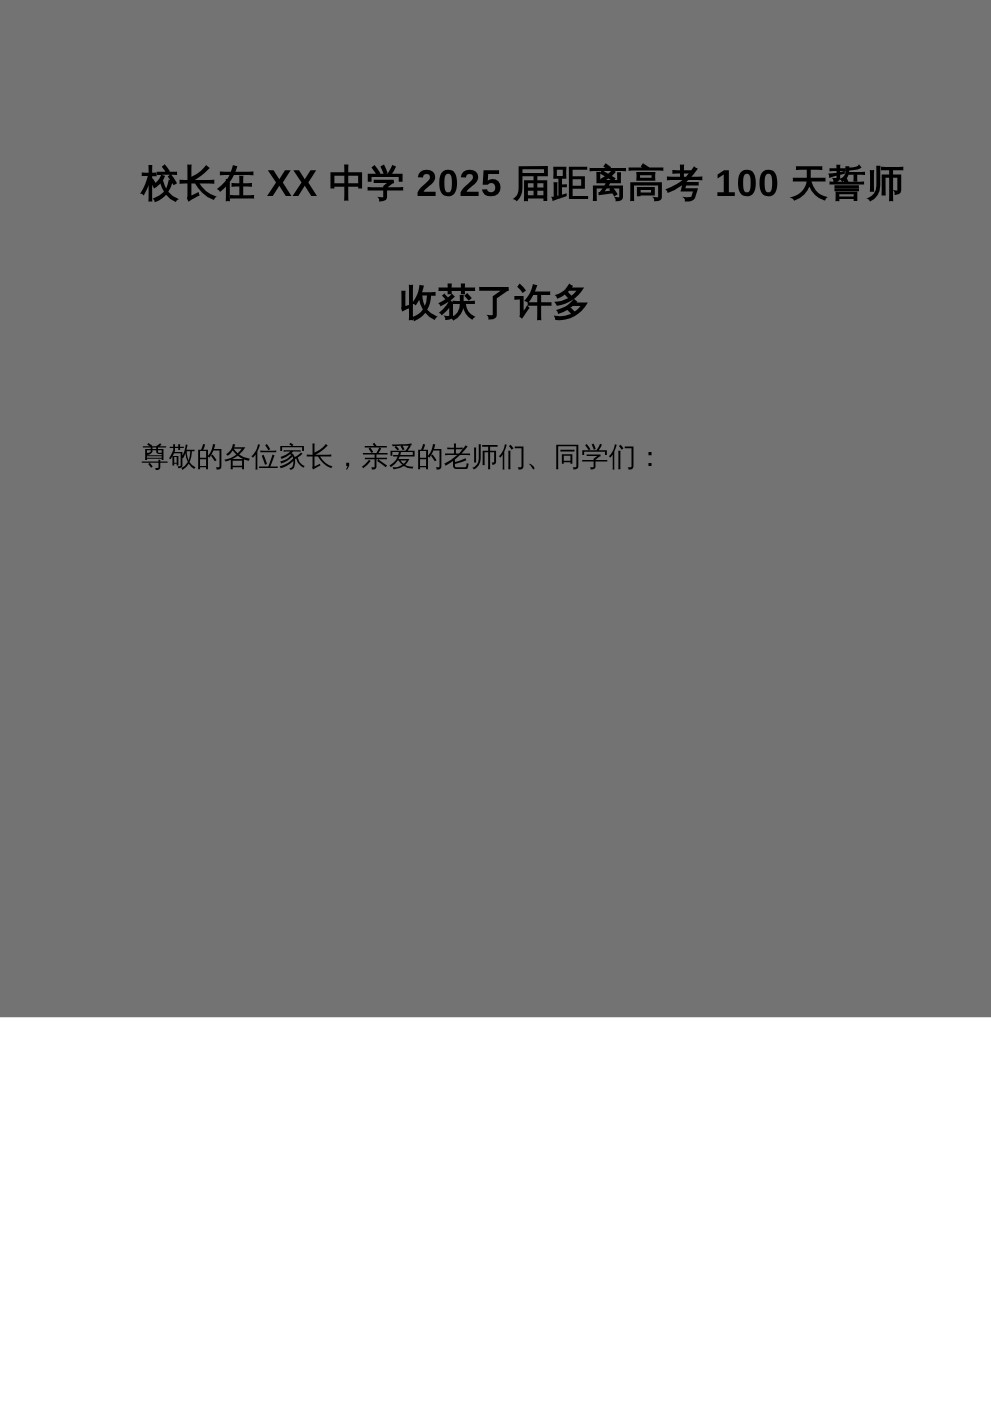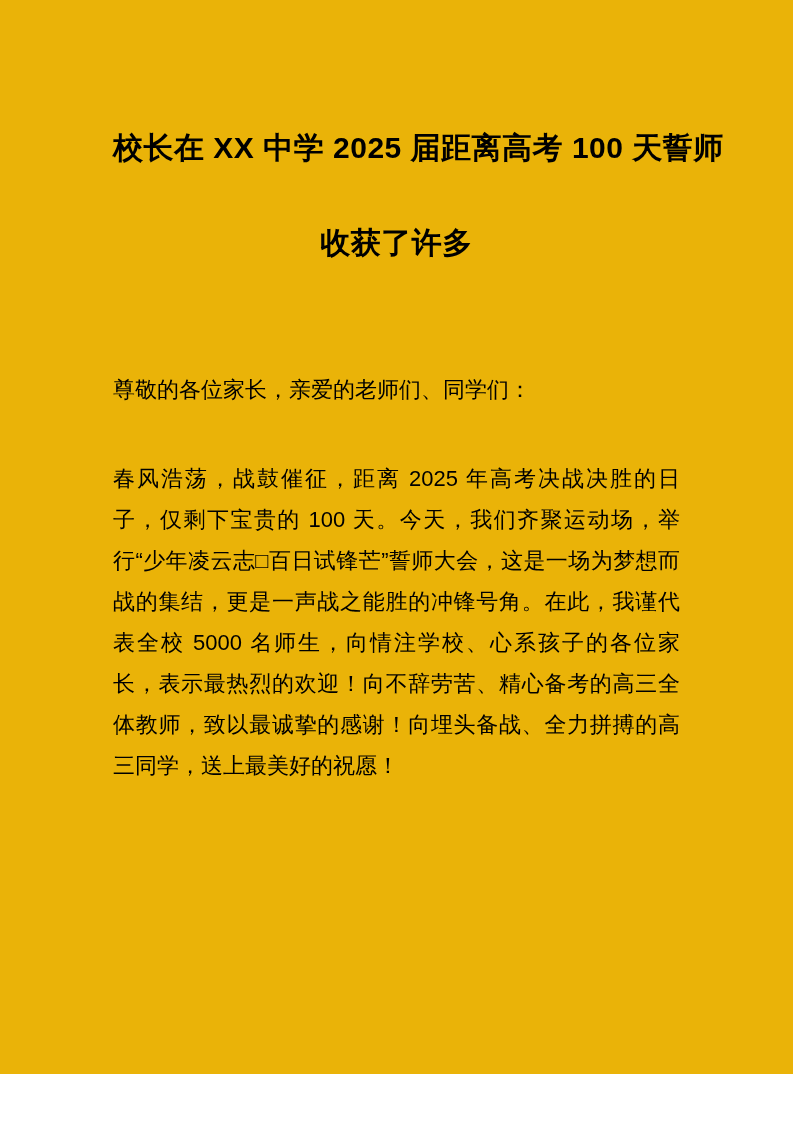--- a/index.html
+++ b/index.html
@@ -10,10 +10,10 @@
   .page {
     position: relative;
     width: 793px;
-    height: 1074px;
+    height: 814px;
     box-sizing: border-box;
     padding: 100px 113px 0 113px;
-    background: #eab308;
+    background: #737373;
     color: #000000;
     font-family: "Liberation Sans", "DejaVu Sans", sans-serif;
     overflow: hidden;

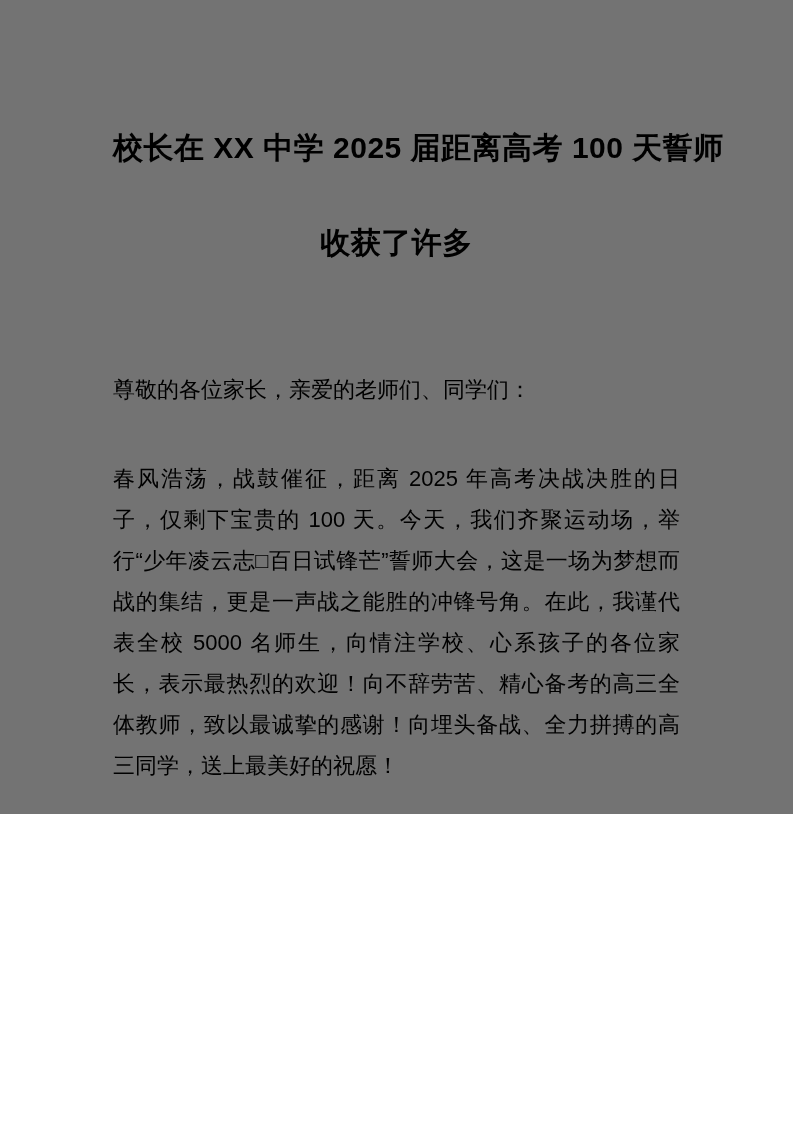--- a/index.html
+++ b/index.html
@@ -27,7 +27,7 @@
     white-space: nowrap;
   }
   .salutation {
-    margin-top: 79px;
+    margin-top: 55px;
     font-size: 22px;
     line-height: 41px;
   }

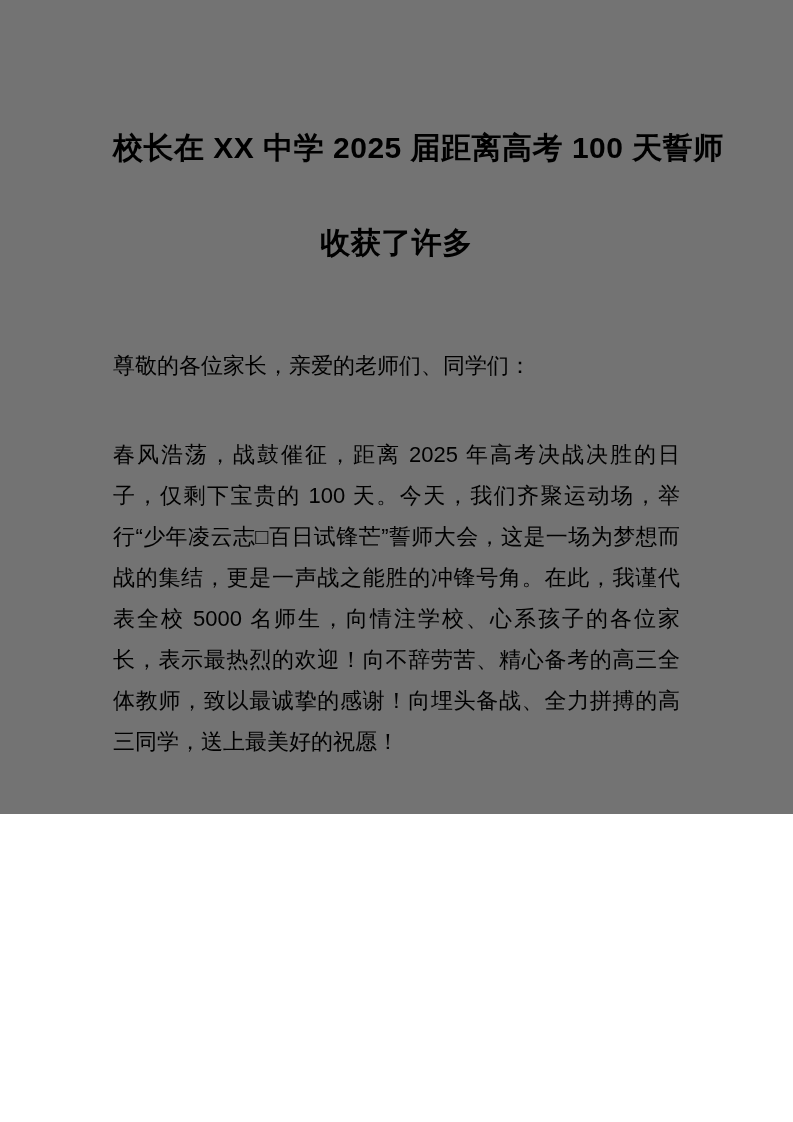--- a/index.html
+++ b/index.html
@@ -50,7 +50,6 @@
 
   <div class="salutation">尊敬的各位家长，亲爱的老师们、同学们：</div>
 
-  <p class="body-para">春风浩荡，战鼓催征，距离 2025 年高考决战决胜的日子，仅剩下宝贵的 100 天。今天，我们齐聚运动场，举行“少年凌云志□百日试锋芒”誓师大会，这是一场为梦想而战的集结，更是一声战之能胜的冲锋号角。在此，我谨代表全校 5000 名师生，向情注学校、心系孩子的各位家长，表示最热烈的欢迎！向不辞劳苦、精心备考的高三全体教师，致以最诚挚的感谢！向埋头备战、全力拼搏的高三同学，送上最美好的祝愿！</p>
 
 </div>
 

